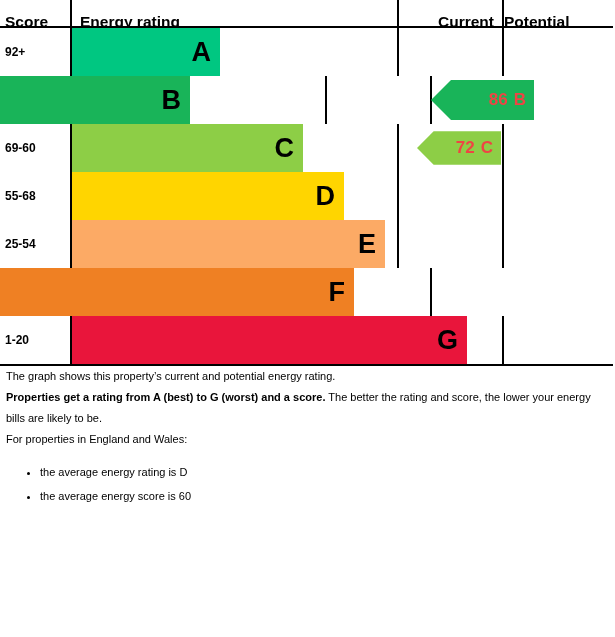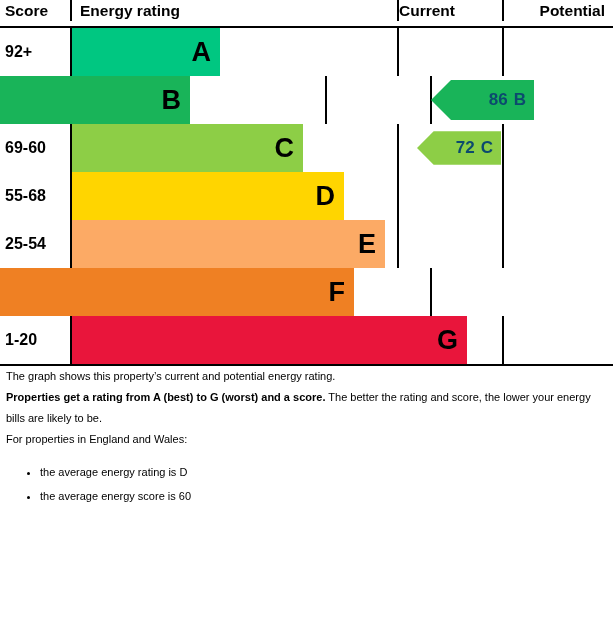--- a/index.html
+++ b/index.html
@@ -38,7 +38,7 @@
     font-size: 15.5px;
     font-weight: bold;
     line-height: 20px;
-    padding-top: 1px;
+    padding-top: 12px;
     box-sizing: border-box;
   }
   .hdr-score {

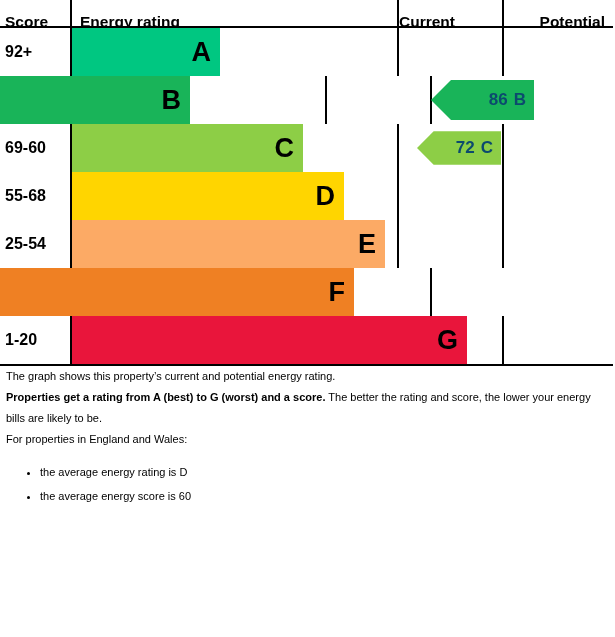--- a/index.html
+++ b/index.html
@@ -53,7 +53,7 @@
   }
   .hdr-current {
     width: 105px;
-    text-align: left;
+    text-align: right;
     padding-right: 8px;
     border-right: 2px solid #000;
   }

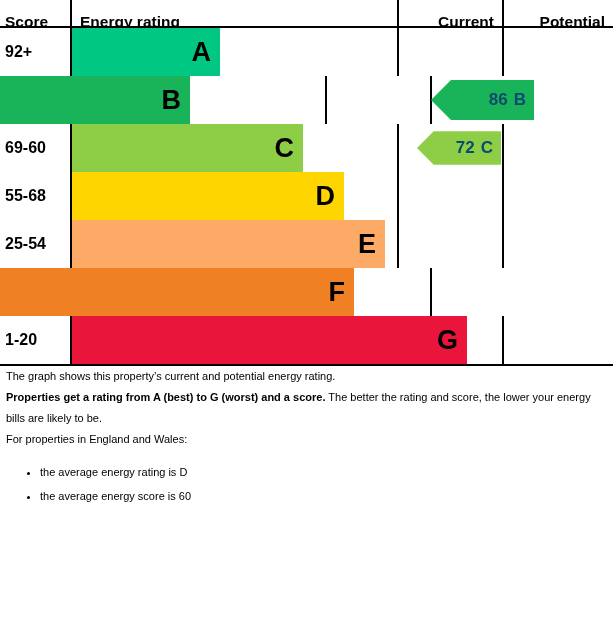--- a/index.html
+++ b/index.html
@@ -59,7 +59,6 @@
   }
   .hdr-potential {
     width: 107px;
-    text-align: right;
     padding-right: 6px;
   }
 

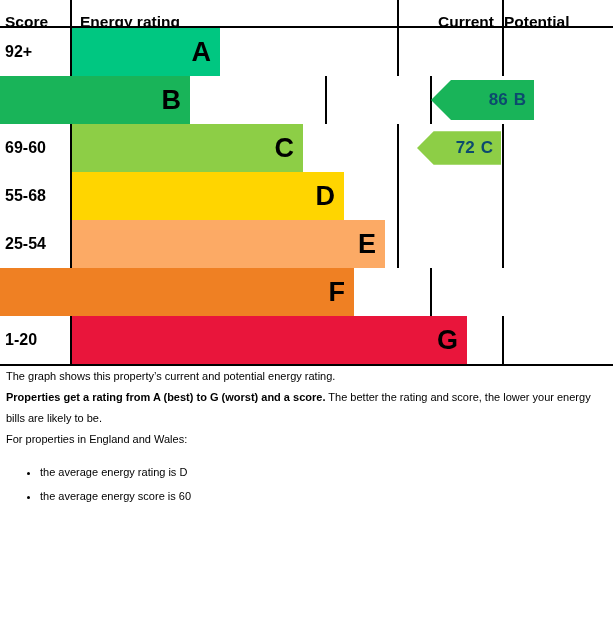--- a/index.html
+++ b/index.html
@@ -83,7 +83,7 @@
     display: flex;
     align-items: center;
     padding-left: 5px;
-    font-size: 16px;
+    font-size: 12px;
     font-weight: bold;
   }
 

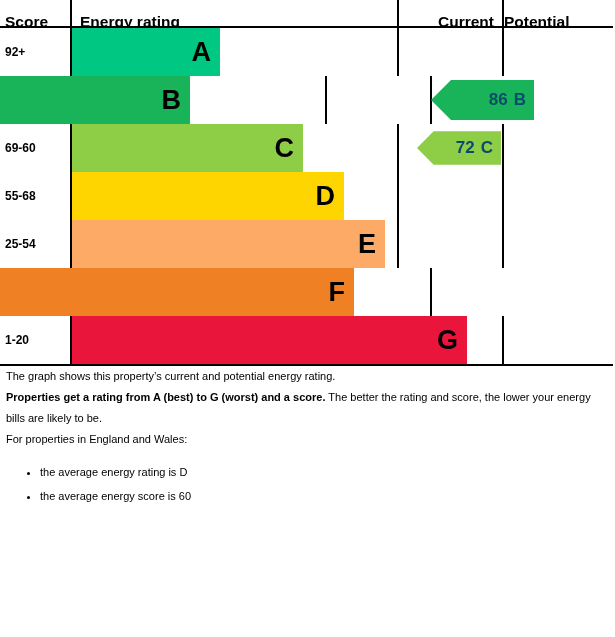--- a/index.html
+++ b/index.html
@@ -125,7 +125,7 @@
     transform: translateY(-50%);
     height: 42px;
     display: flex;
-    color: #0c4a6e;
+    color: #ef4444;
     font-weight: bold;
     font-size: 17px;
   }

